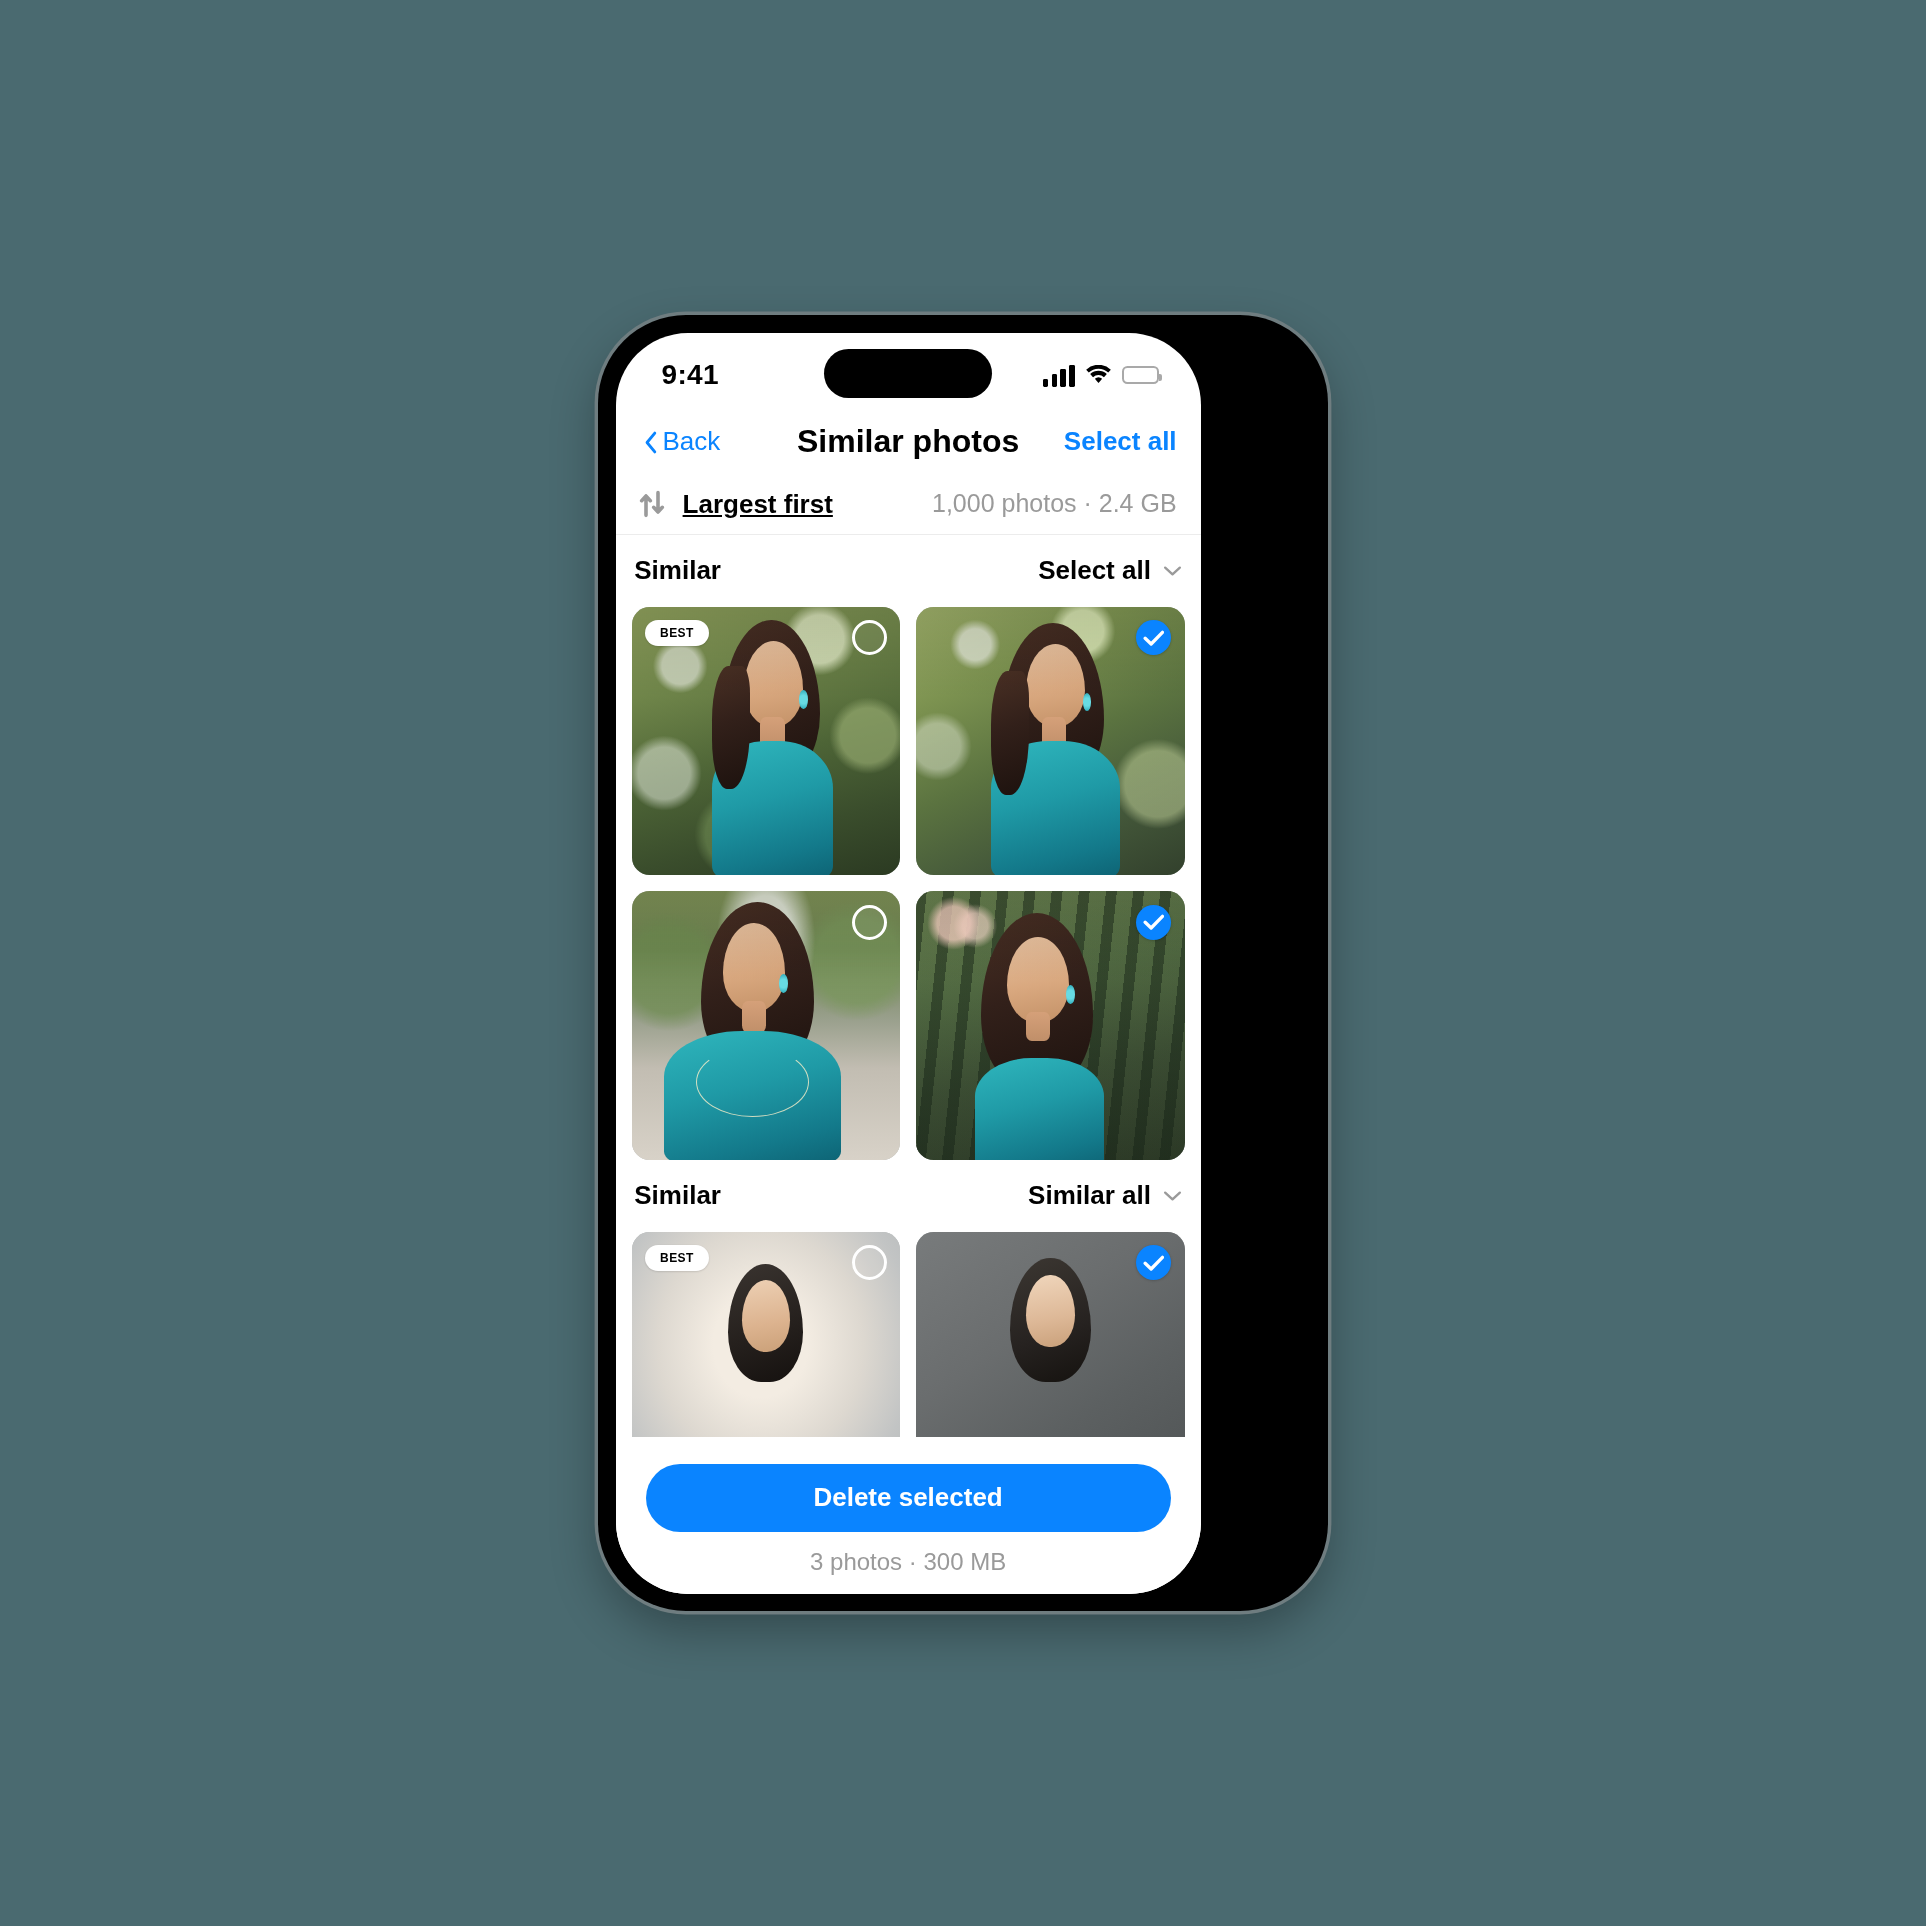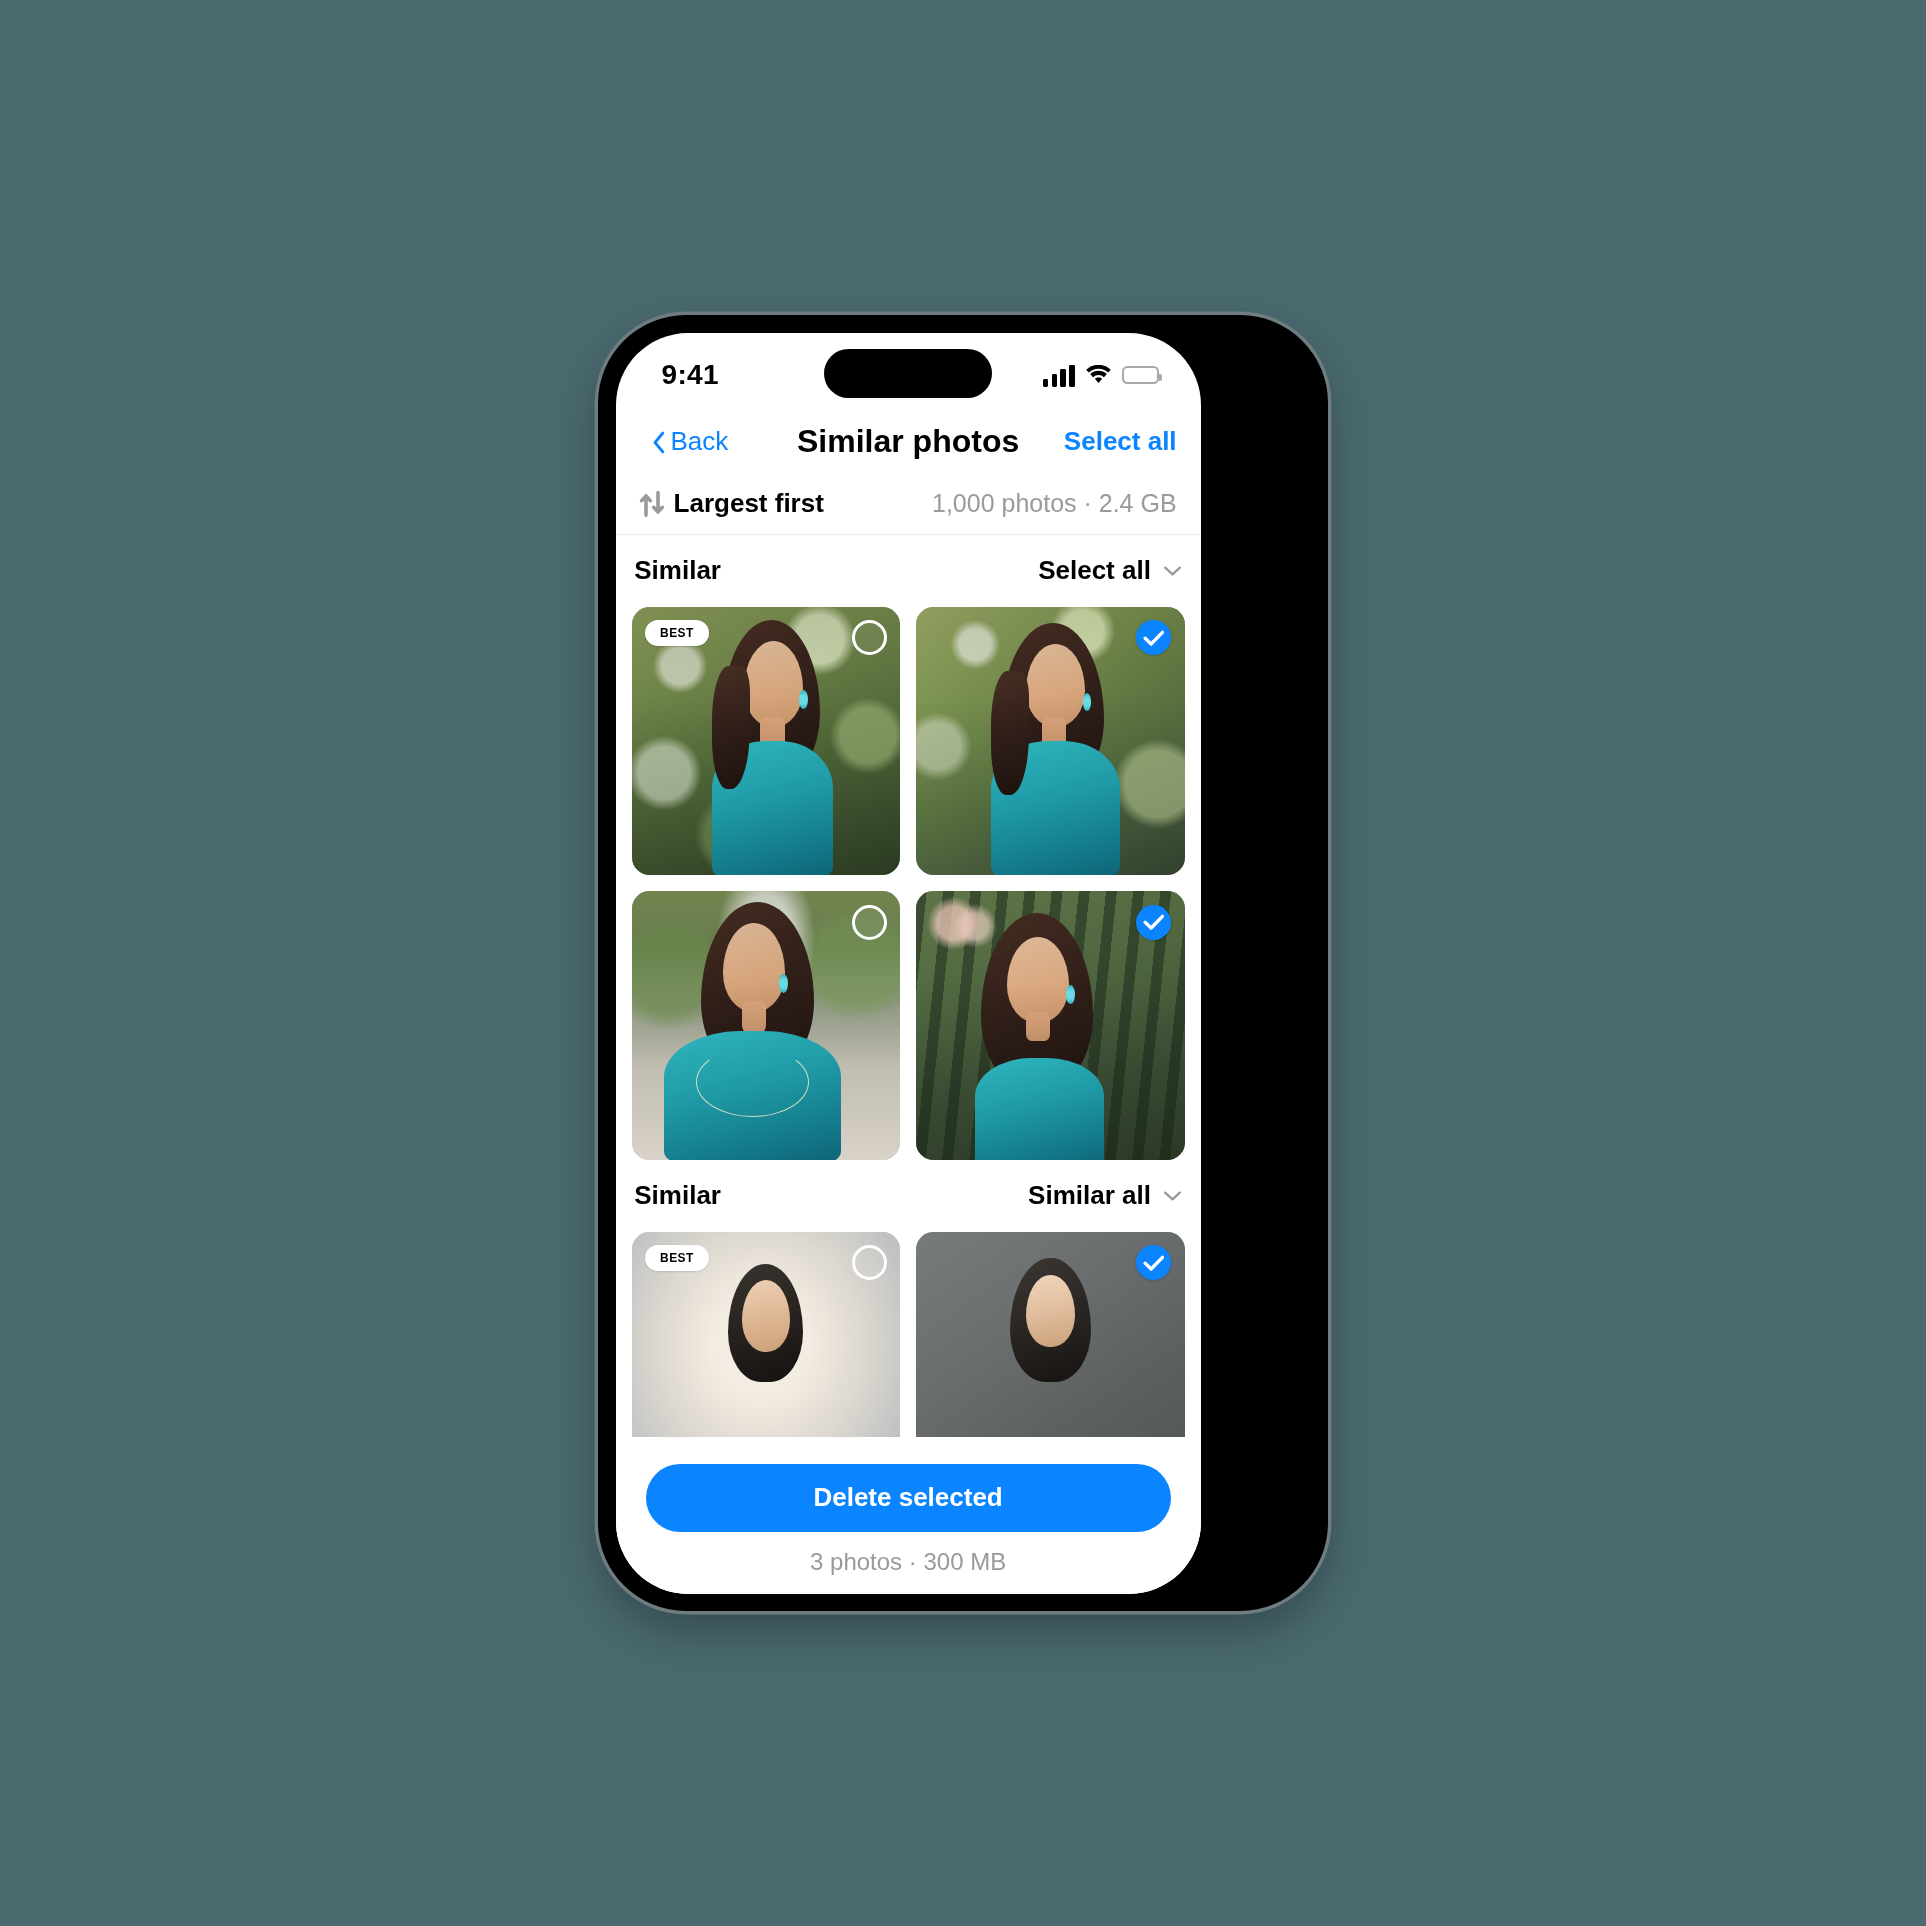--- a/index.html
+++ b/index.html
@@ -109,7 +109,7 @@
     flex: 0 0 65px;
     display: flex;
     align-items: center;
-    padding: 0 24px 0 36px;
+    padding: 0 24px 0 28px;
     position: relative;
   }
   .nav-back {

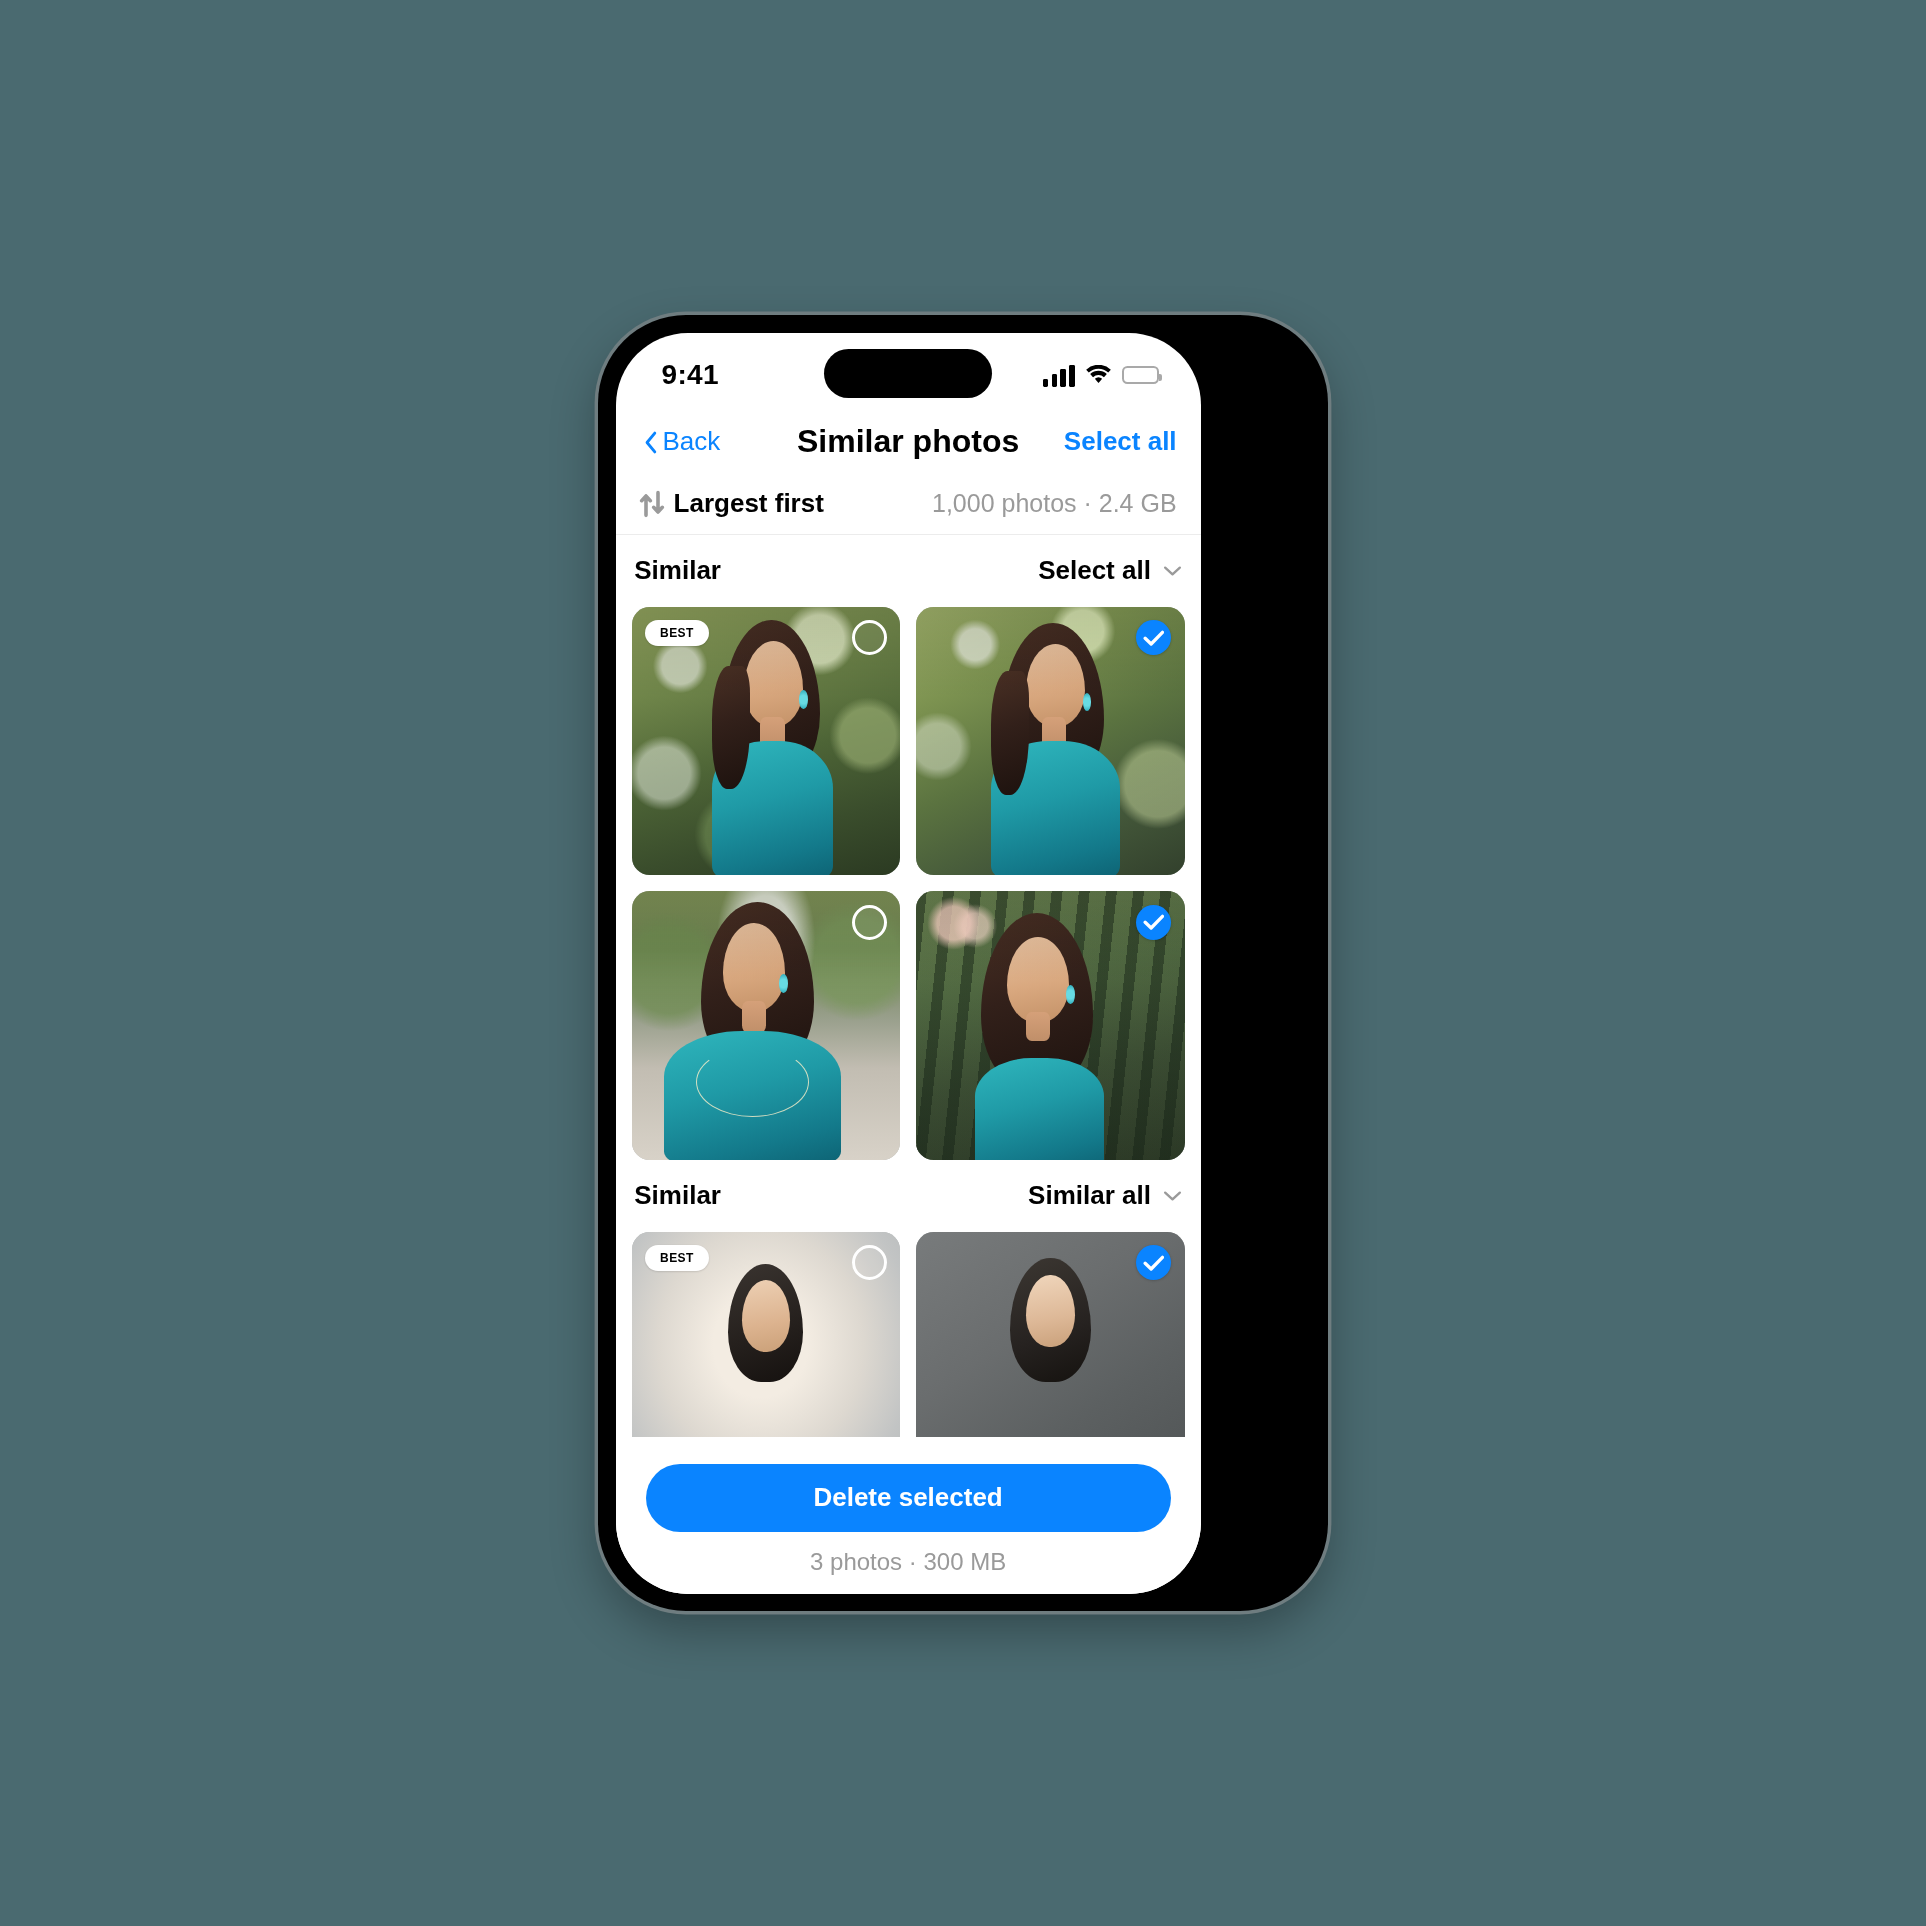--- a/index.html
+++ b/index.html
@@ -148,7 +148,7 @@
     padding: 0 24px 0 20px;
     border-bottom: 1.4px solid #ececec;
   }
-  .sort-left { display: flex; align-items: center; gap: 6px; cursor: pointer; }
+  .sort-left { display: flex; align-items: flex-end; gap: 15px; cursor: pointer; text-decoration: underline; }
   .sort-icon { width: 32px; height: 32px; }
   .sort-label { font-size: 26px; font-weight: 700; color: #000; }
   .sort-meta {

